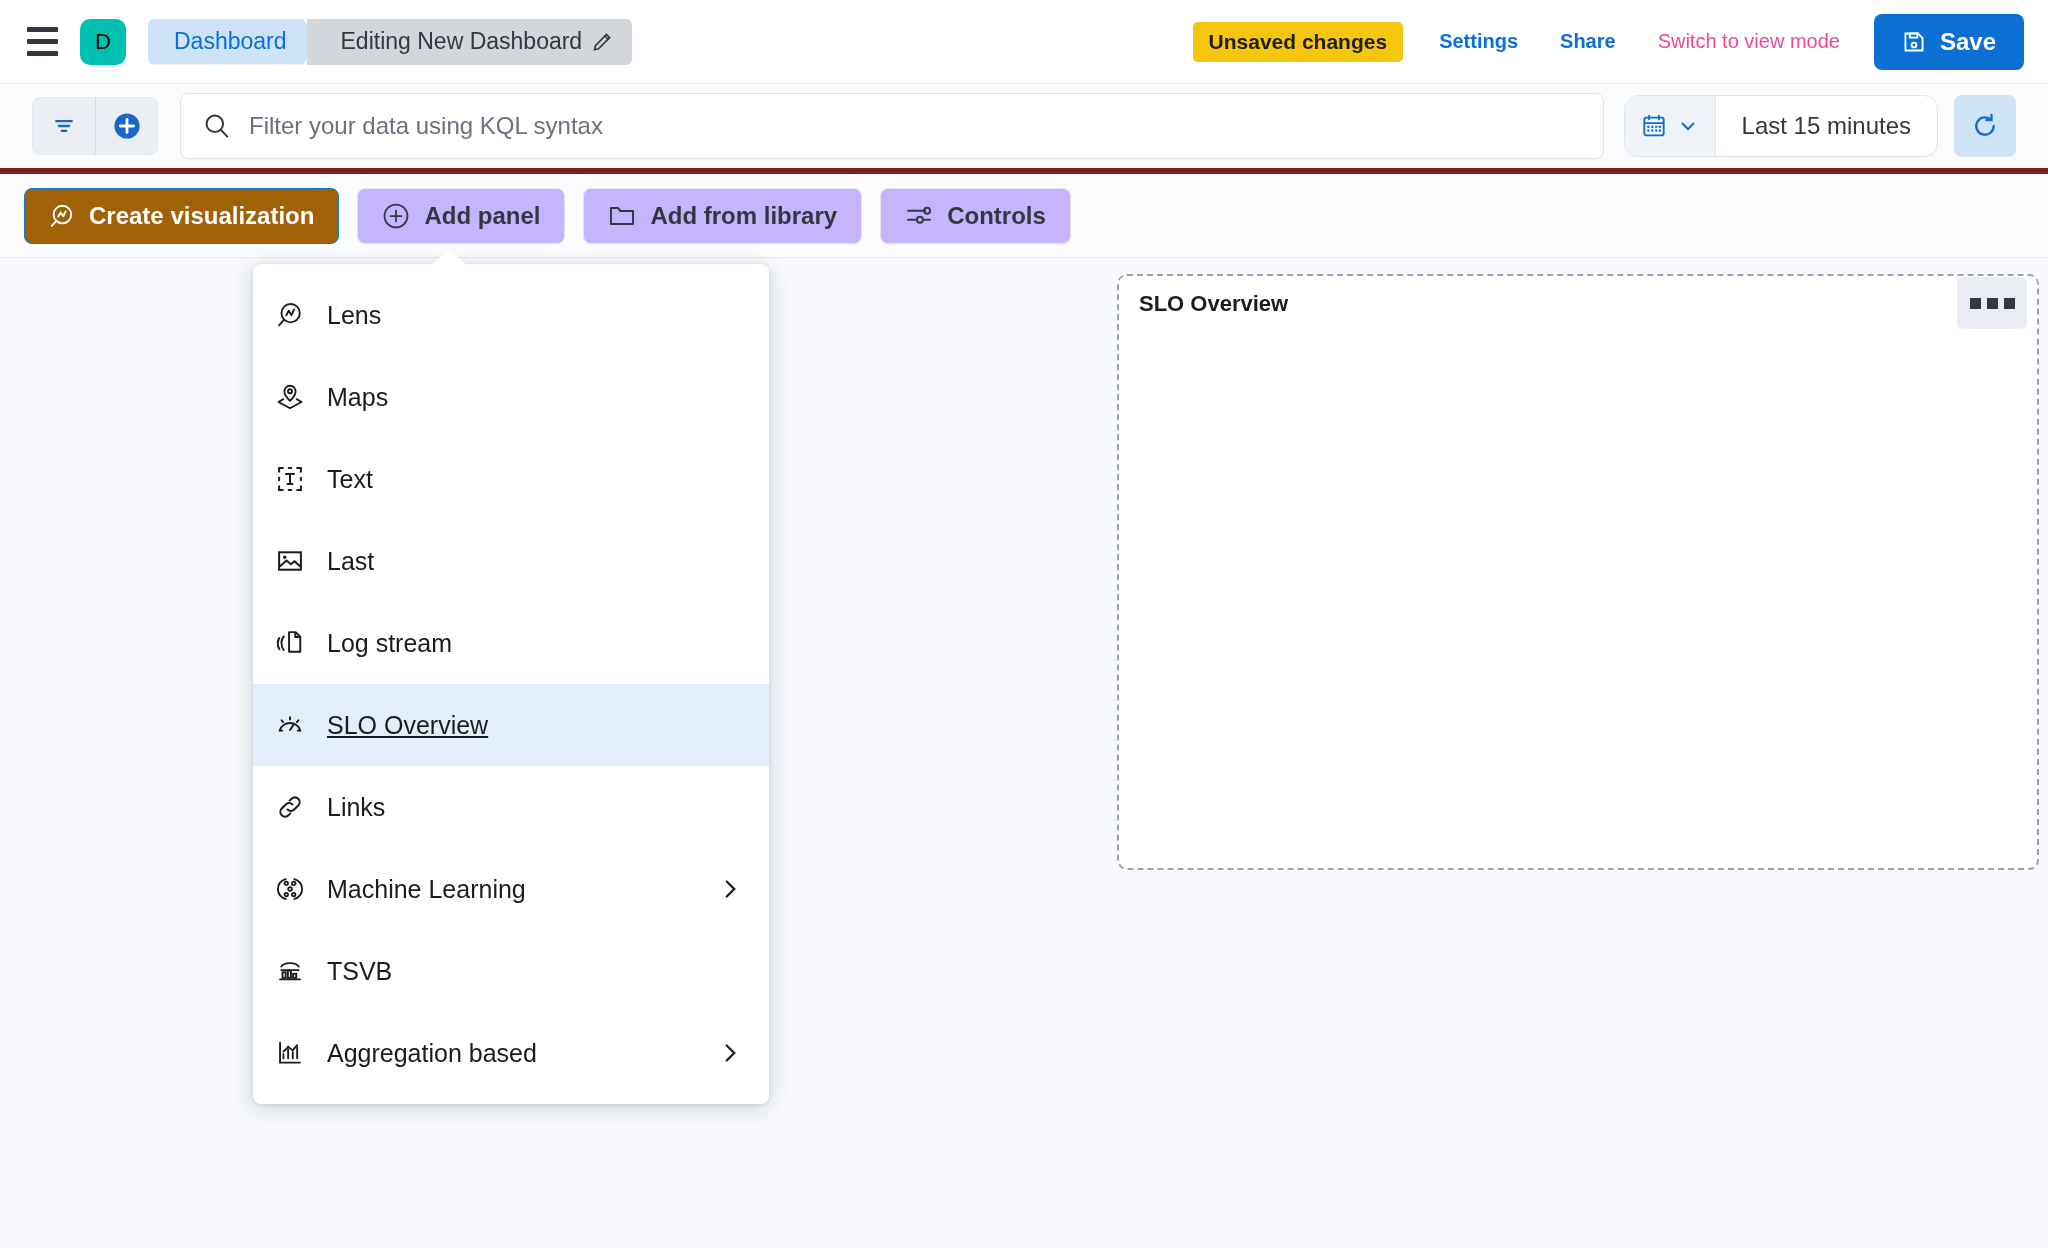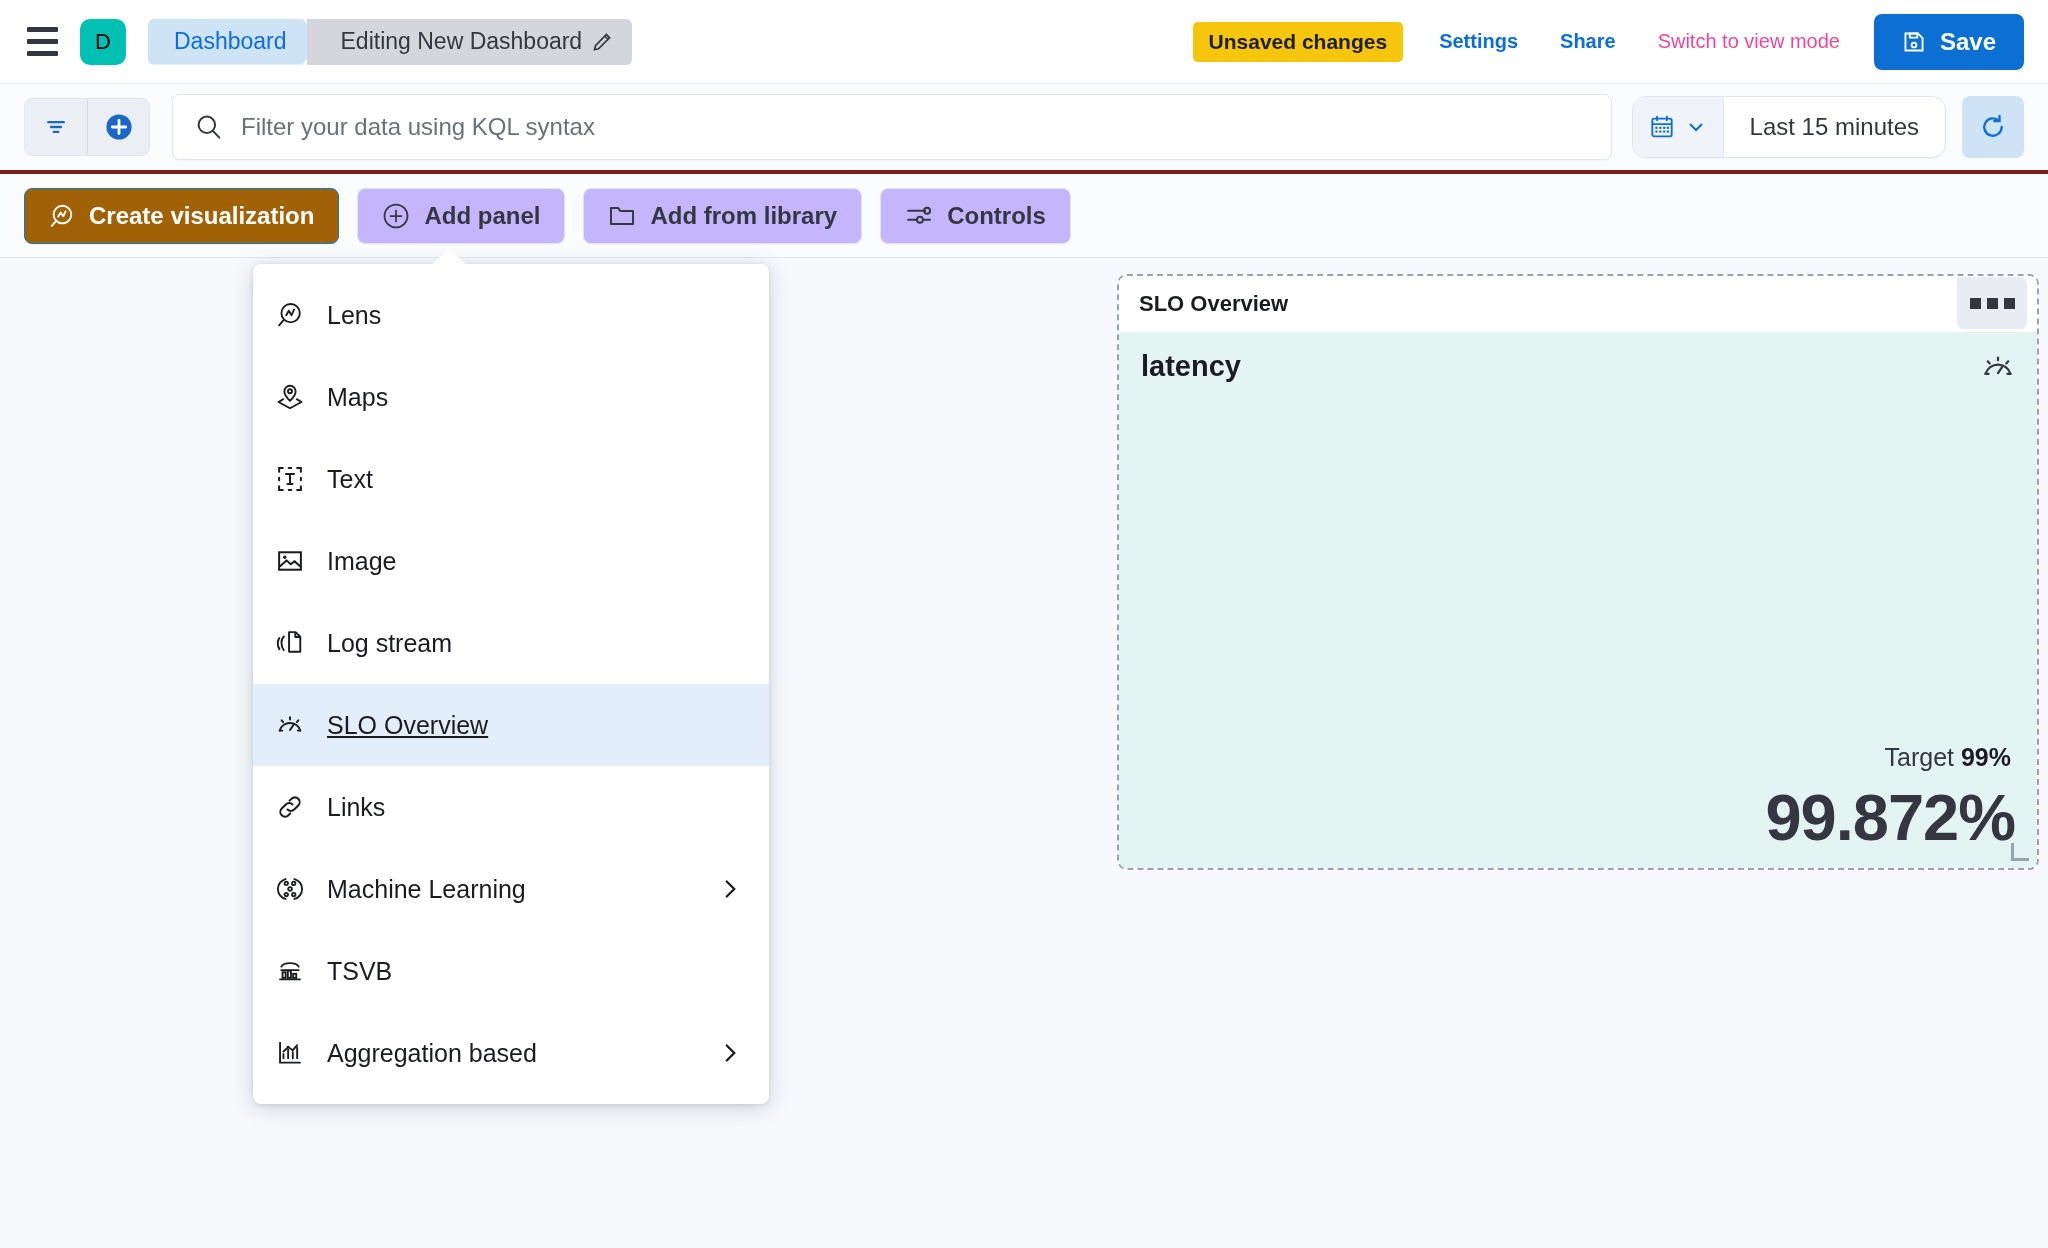--- a/index.html
+++ b/index.html
@@ -108,9 +108,9 @@
     height: 90px;
     background: #fbfcfe;
     display: flex; align-items: center;
-    padding: 0 24px;
+    padding: 0 32px;
     gap: 0;
-    border-bottom: 4px solid #7f1d1d;
+    border-bottom: 6px solid #7f1d1d;
   }
   .filtergroup {
     display: flex; height: 58px;

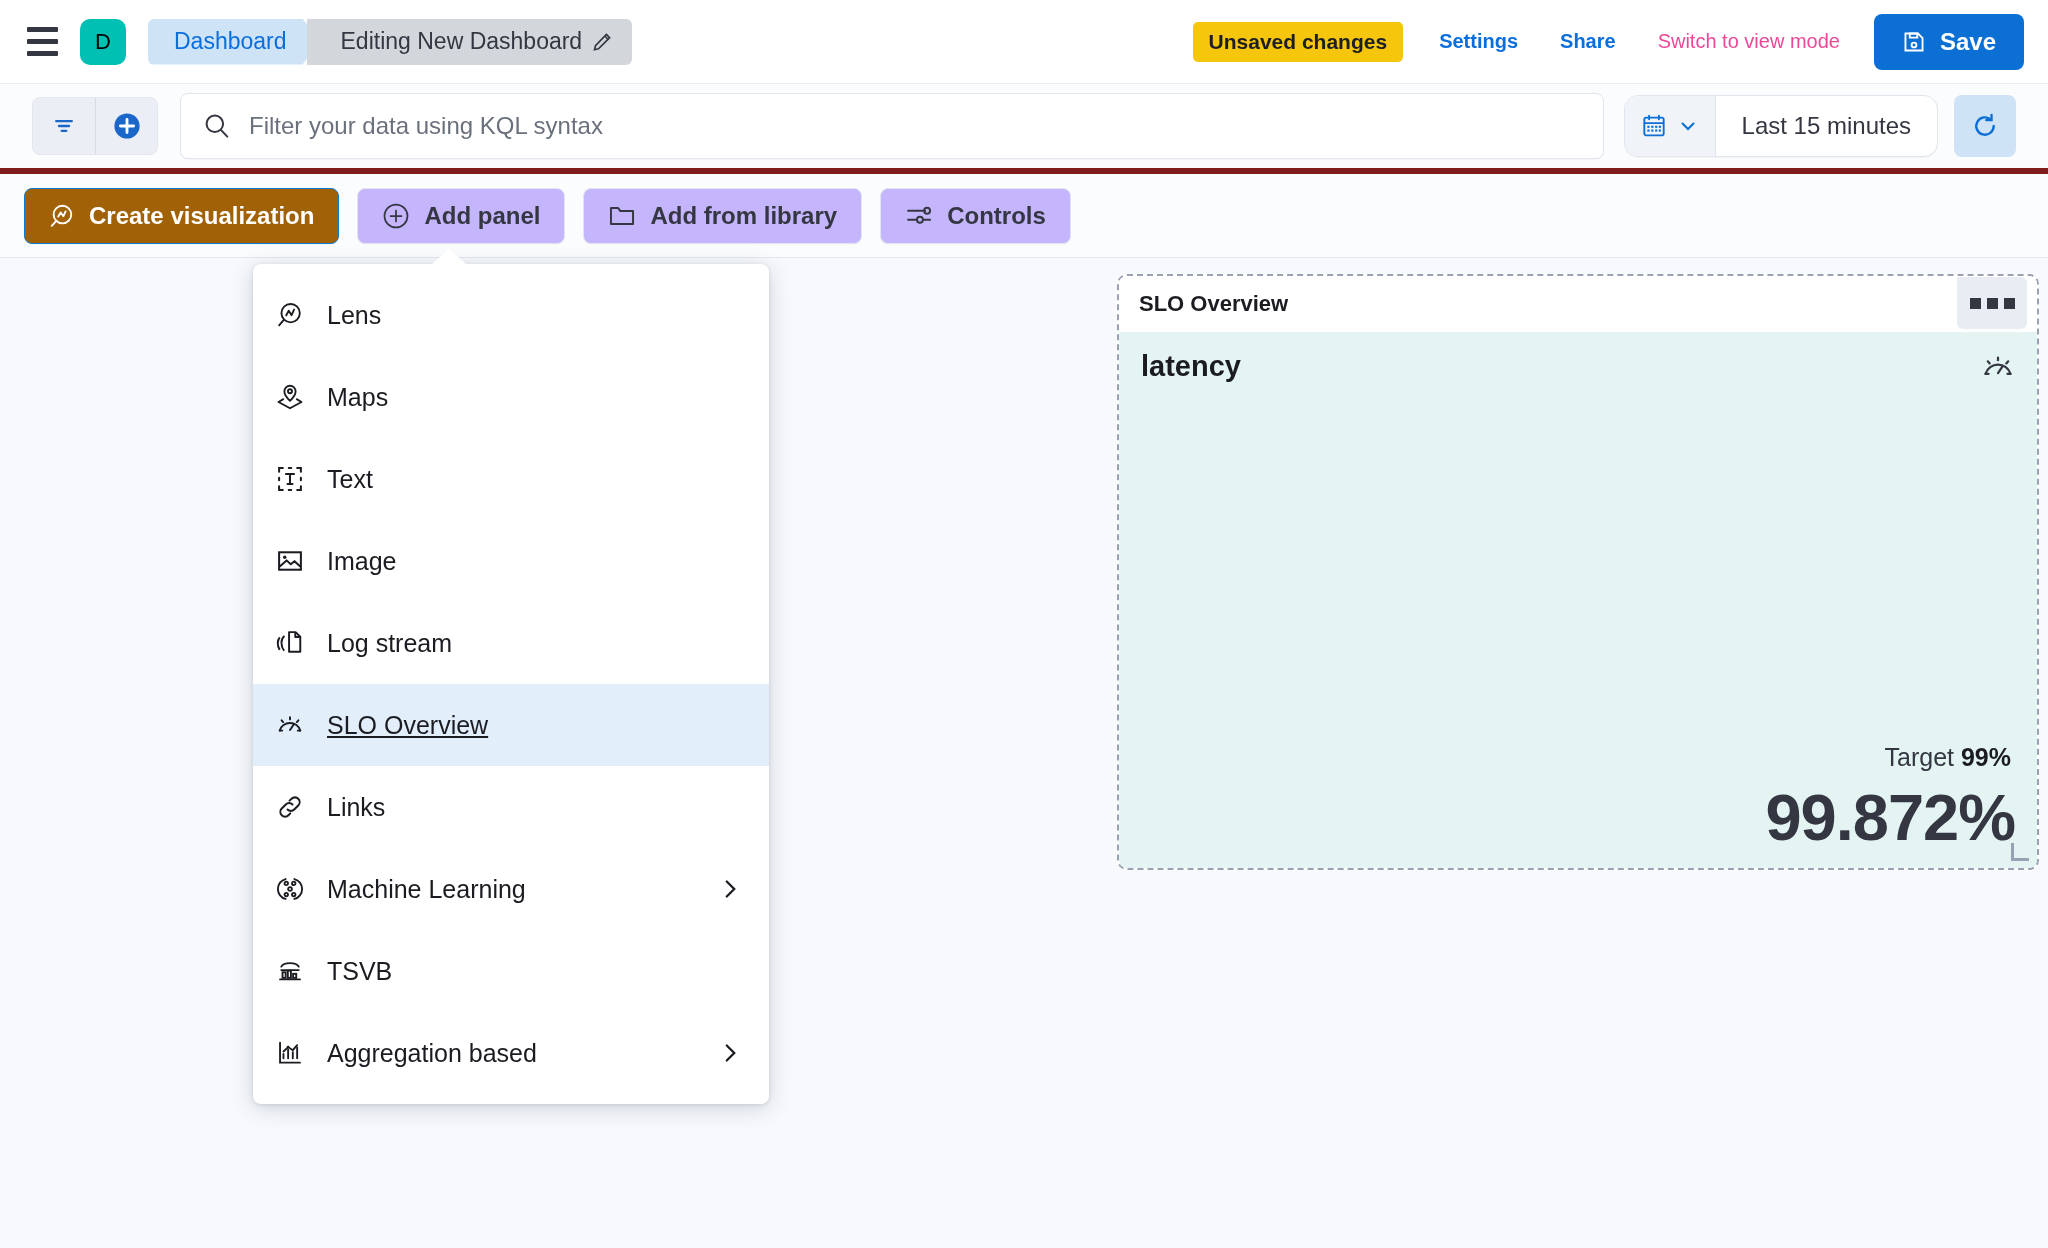--- a/index.html
+++ b/index.html
@@ -617,26 +617,6 @@
       </div>
     </div>
 
-    <div class="slo-body">
-      <div class="slo-metric-name">latency</div>
-
-      <span class="slo-gauge-ico">
-        <svg width="34" height="34" viewBox="0 0 18 18" fill="none" stroke="#343741" stroke-width="1.2" stroke-linecap="round">
-          <path d="M2.4 12.6a6.9 6.9 0 0 1 13.2 0"></path>
-          <path d="M2.4 12.6h1.6M14 12.6h1.6M9 5.4V4M4.6 7.1 3.6 6M13.4 7.1 14.4 6"></path>
-          <path d="M9 12.2 11.3 8.8"></path>
-        </svg>
-      </span>
-
-      <div class="slo-target">
-        <span>Target</span>
-        <b>99%</b>
-      </div>
-
-      <div class="slo-value">99.872%</div>
-
-      <div class="resize-handle"></div>
-    </div>
   </div>
 
 </div>

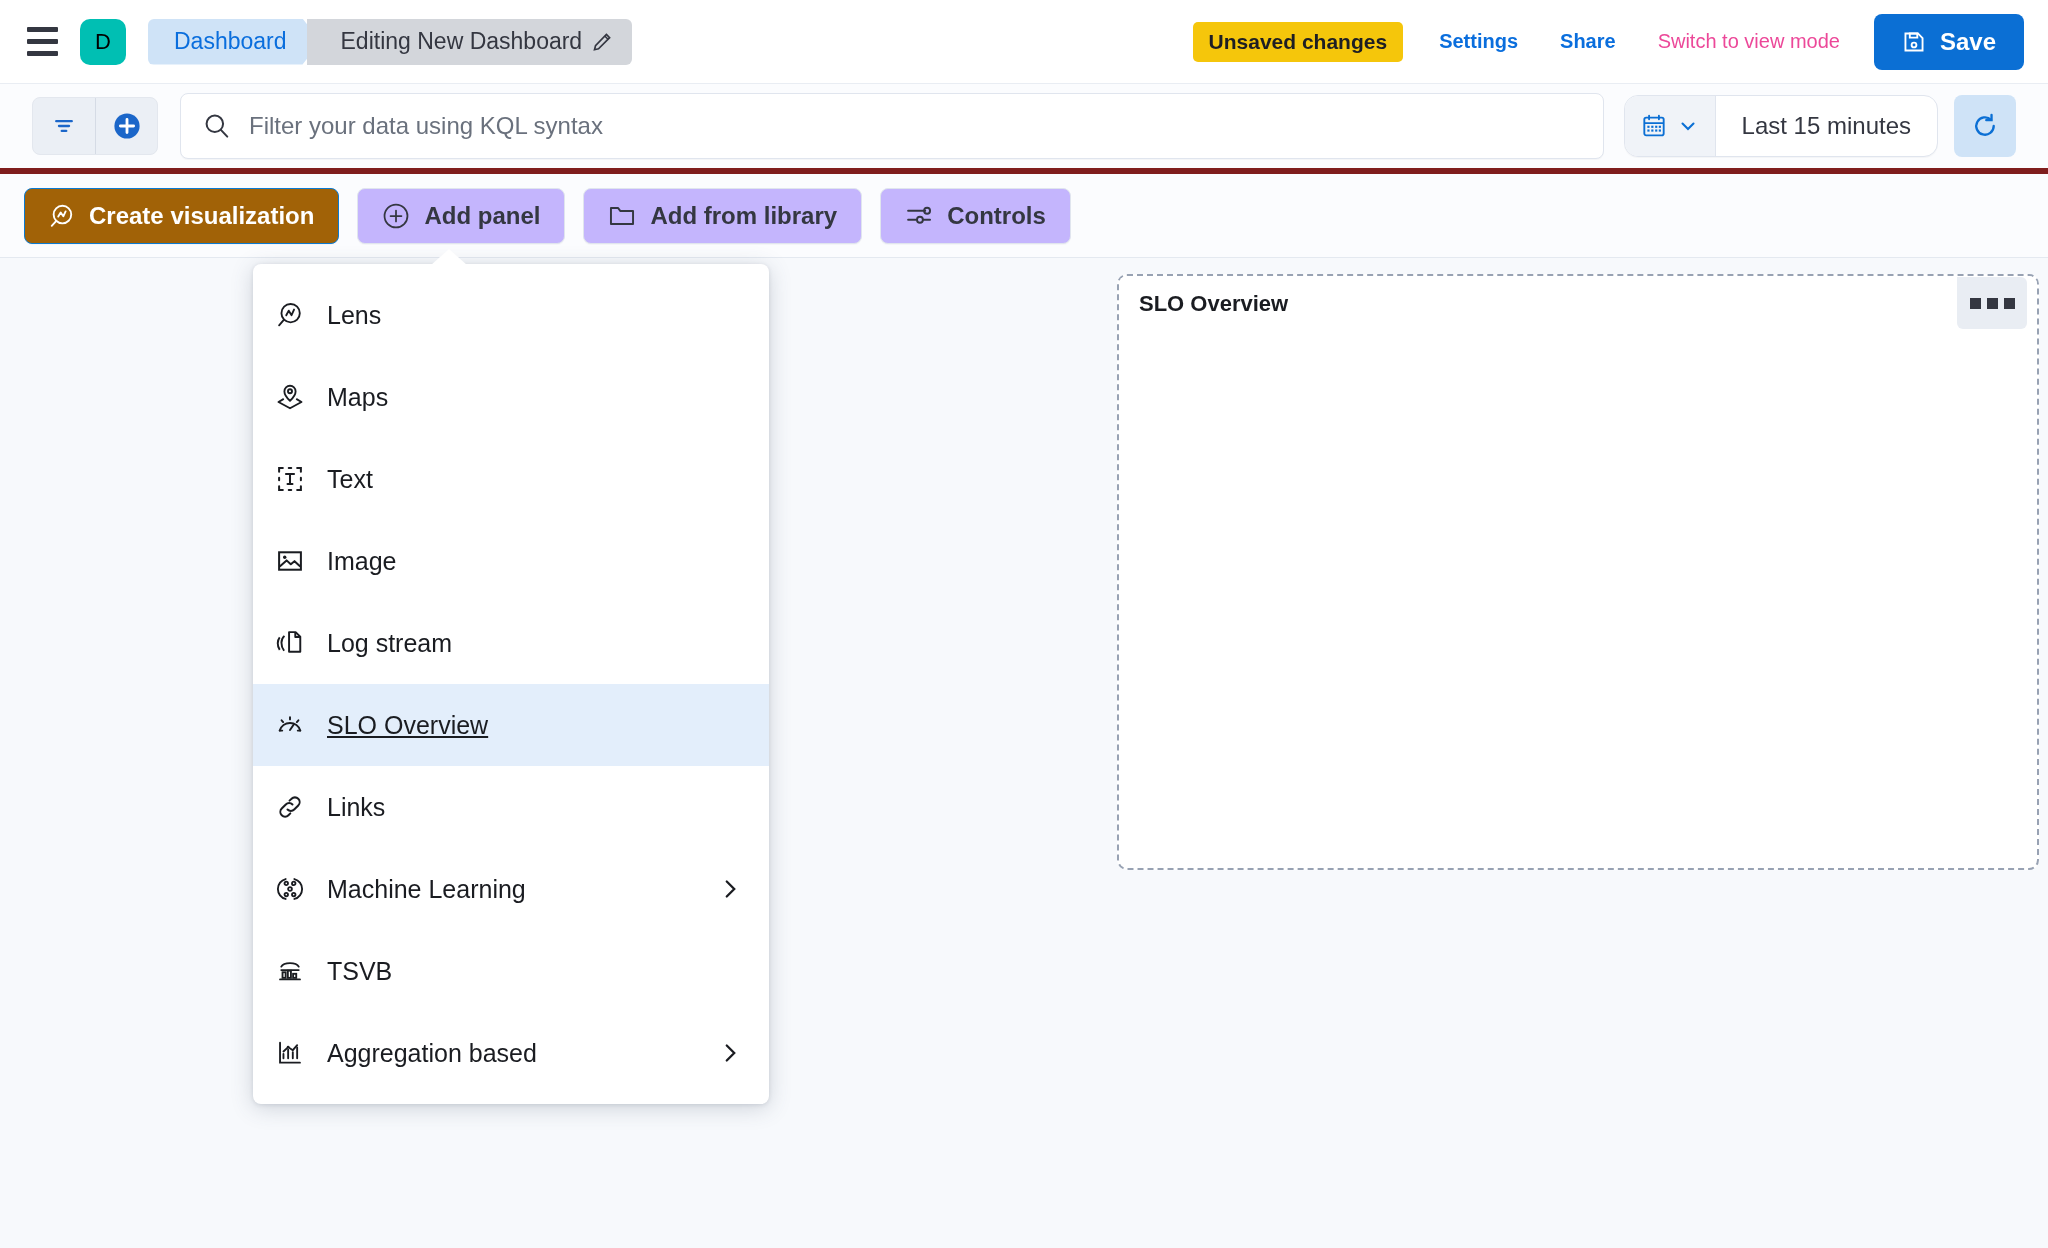--- a/index.html
+++ b/index.html
@@ -517,7 +517,7 @@
           <path d="M2.4 12.6 6.8 8.6l2.7 2.5 2.4-2 3.7 3.5" stroke-linejoin="round"></path>
         </svg>
       </span>
-      <span class="mi-label">Image</span>
+      <span class="mi-label">Last</span>
     </div>
 
     <div class="menu-item">

